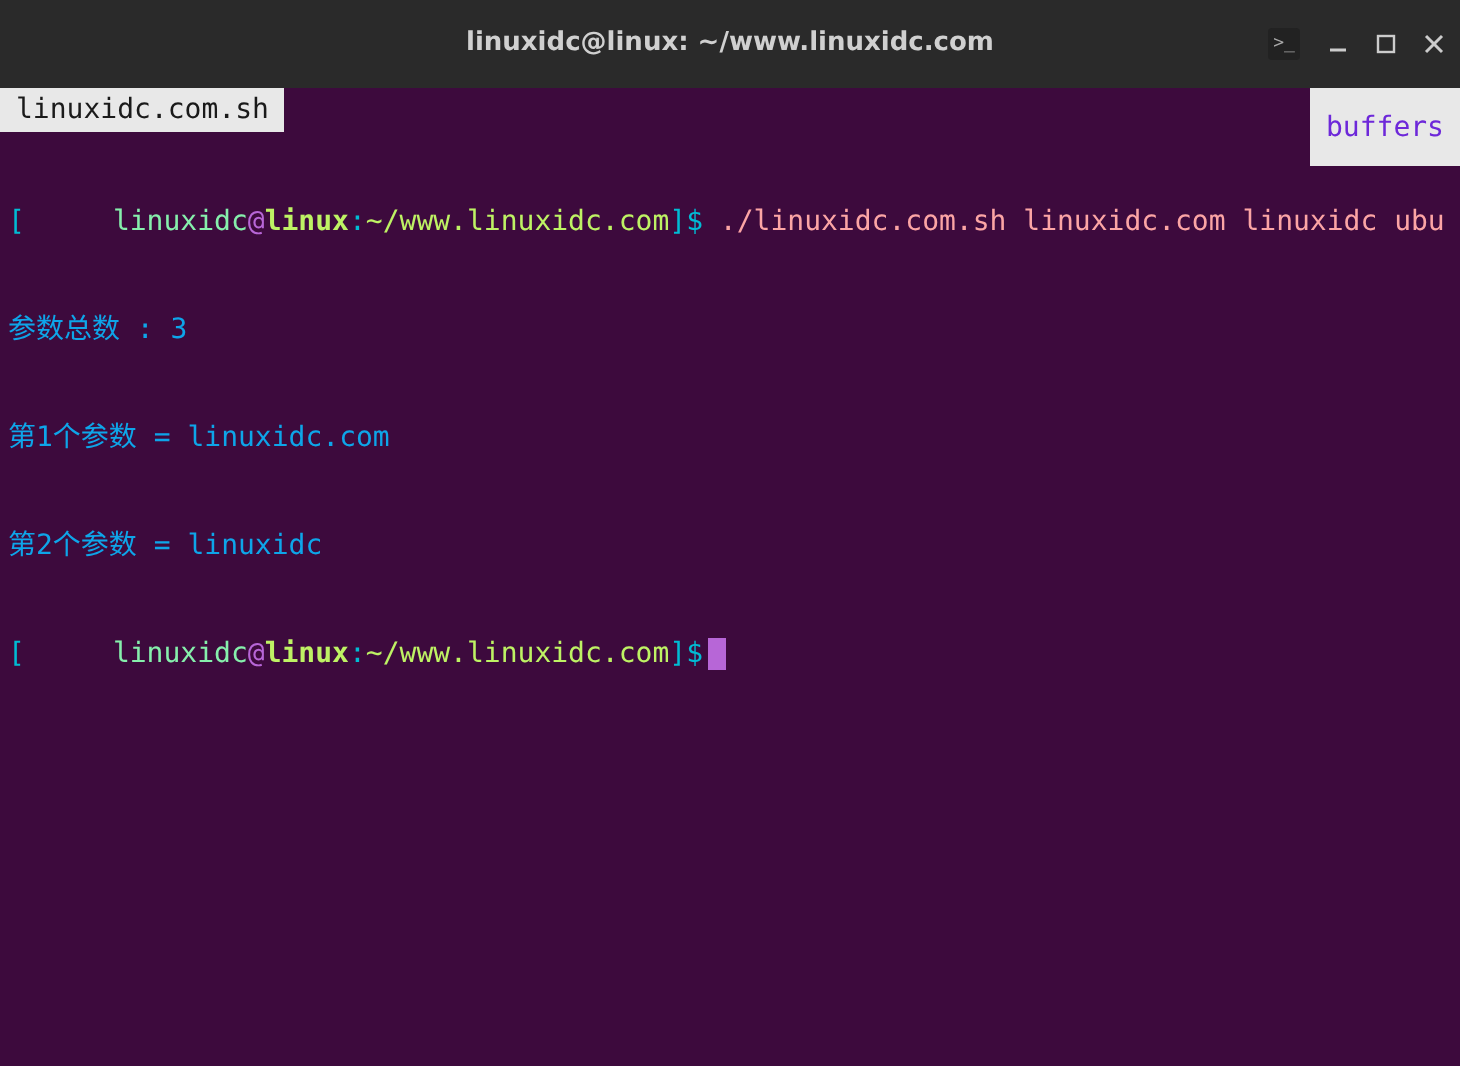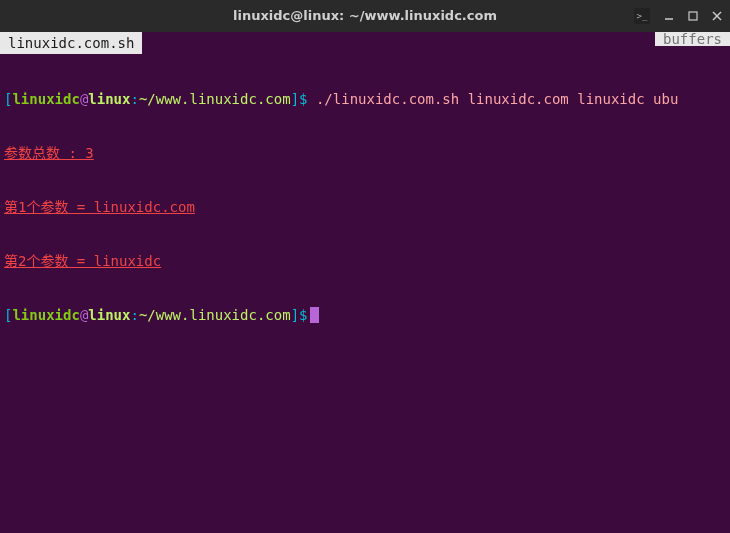--- a/index.html
+++ b/index.html
@@ -5,7 +5,7 @@
     * { margin:0; padding:0; box-sizing:border-box; }
     body { width:730px; height:533px; background:#3d0a3d; font-family:"DejaVu Sans Mono","Noto Sans Mono CJK SC",monospace; font-size:14px; line-height:18px; overflow:hidden; color:#c0c0c0; }
 
-    .titlebar { height:32px; background:#2a2a2a; display:flex; align-items:center; position:relative; }
+    .titlebar { height:44px; background:#2a2a2a; display:flex; align-items:center; position:relative; }
     .titlebar-title { position:absolute; left:0; right:0; text-align:center; color:#d0d0d0; font-weight:bold; font-family:"DejaVu Sans",sans-serif; font-size:13px; }
     .titlebar-controls { position:absolute; right:4px; display:flex; gap:6px; align-items:center; }
     .titlebar-icon { position:absolute; right:80px; width:16px; height:16px; background:#222; border-radius:2px; display:flex; align-items:center; justify-content:center; }

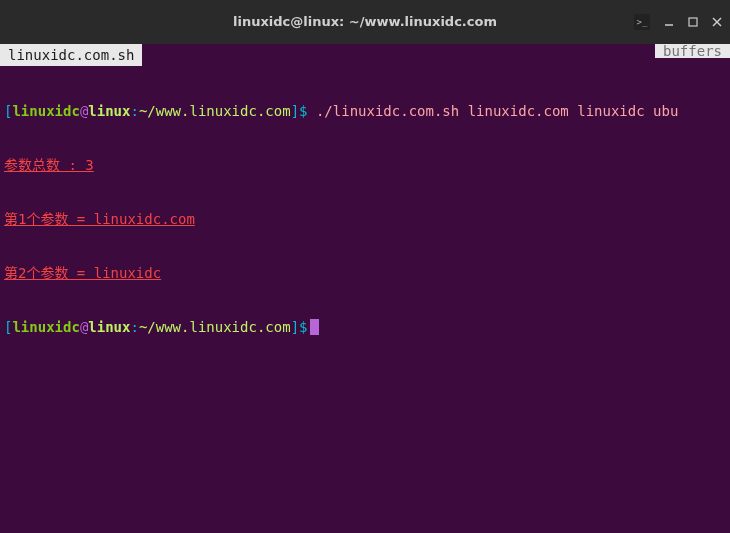--- a/index.html
+++ b/index.html
@@ -13,7 +13,7 @@
 
     .topbar { height:22px; background:#3d0a3d; display:flex; position:relative; }
     .tab-left { background:#e8e8e8; color:#1a1a1a; padding:0 8px; height:22px; display:flex; align-items:center; }
-    .tab-right { position:absolute; right:0; background:#e8e8e8; color:#737373; padding:1px 8px; height:14px; display:flex; align-items:center; }
+    .tab-right { position:absolute; right:0; background:#e8e8e8; color:#6d28d9; padding:1px 8px; height:39px; display:flex; align-items:center; }
 
     .term { padding:0 4px; white-space:pre; }
     .p-br { color:#00bcd4; } 

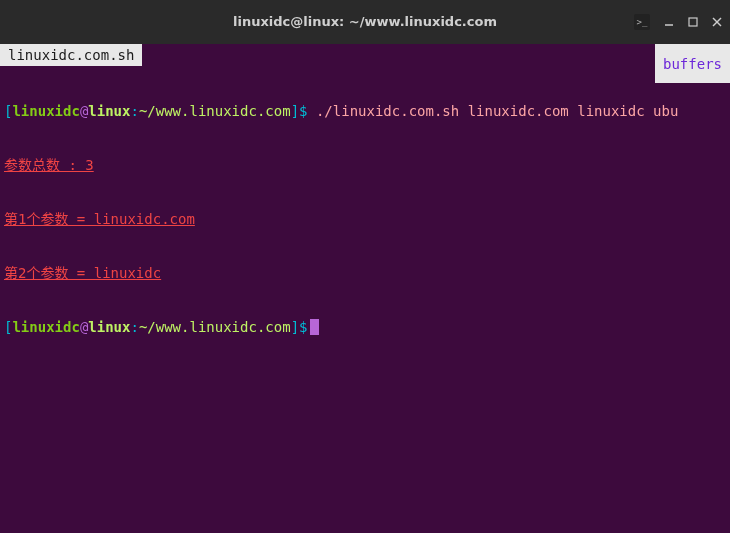--- a/index.html
+++ b/index.html
@@ -17,7 +17,7 @@
 
     .term { padding:0 4px; white-space:pre; }
     .p-br { color:#00bcd4; } 
-    .p-user { color:#84cc16; font-weight:bold; }
+    .p-user { color:#86efac; font-weight:normal;margin-left:44px; }
     .p-at { color:#b766d7; }
     .p-host { color:#bef264; font-weight:bold; }
     .p-path { color:#bef264; }

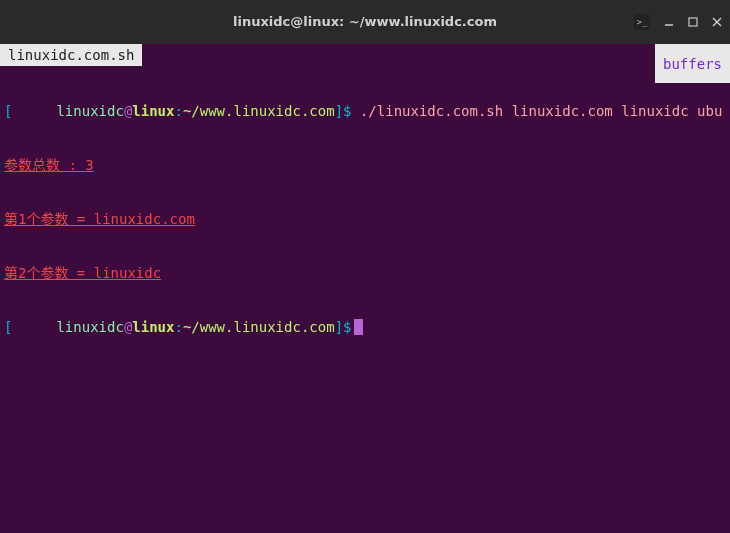--- a/index.html
+++ b/index.html
@@ -23,7 +23,7 @@
     .p-path { color:#bef264; }
     .p-dollar { color:#00bcd4; }
     .p-cmd { color:#fca5a5; }
-    .p-out { color:#ef4444;text-decoration:underline; }
+    .p-out { color:#0ea5e9; }
     .cursor { display:inline-block; width:9px; height:16px; background:#b766d7; vertical-align:text-bottom; margin-left:2px; }
 
     svg.icon { width:12px; height:12px; }

